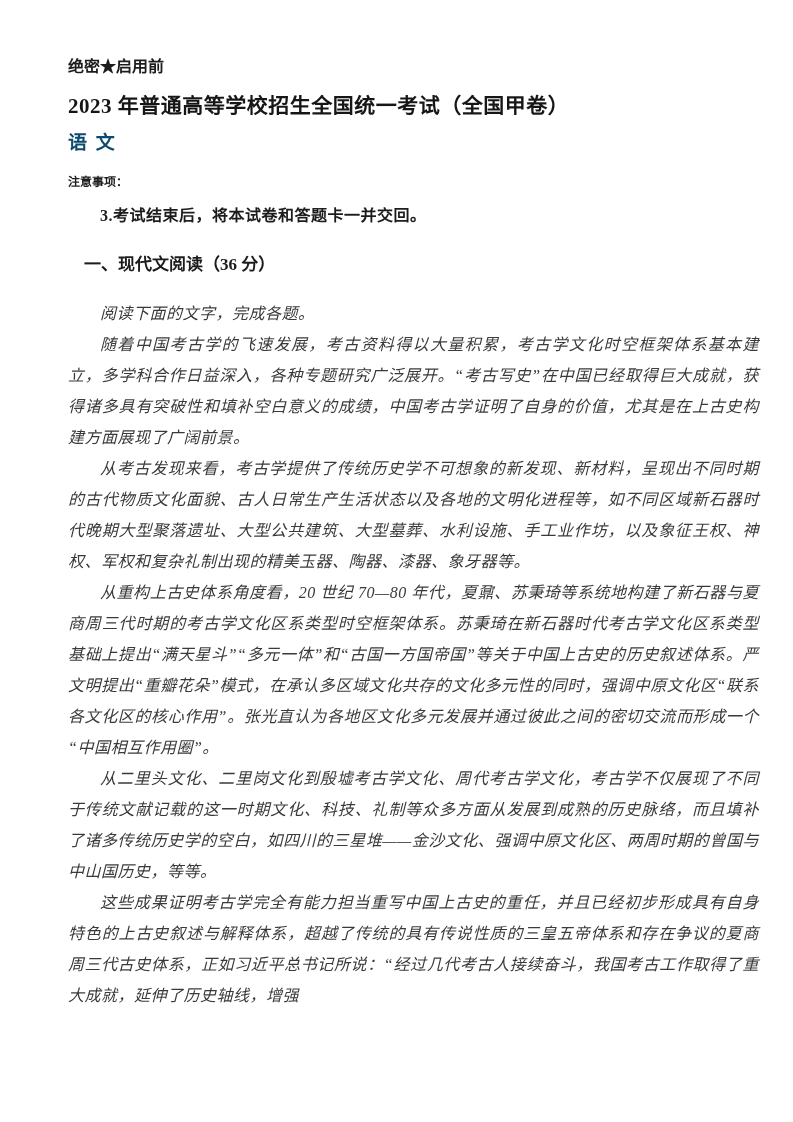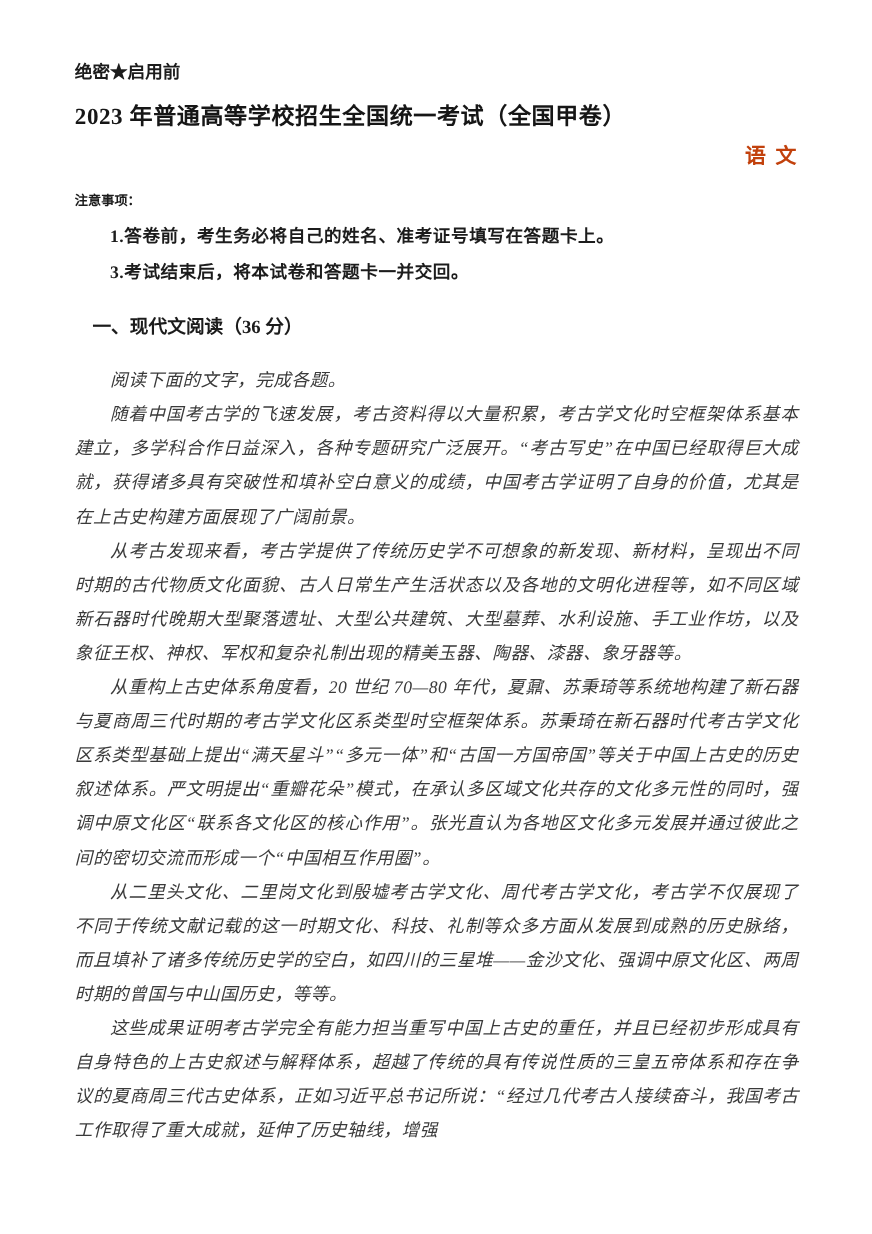--- a/index.html
+++ b/index.html
@@ -14,7 +14,7 @@
     margin: 0 auto;
     background: #ffffff;
     box-sizing: border-box;
-    padding: 56px 67px 0 68px;
+    padding: 56px 34px 0 68px;
     overflow: hidden;
     font-family: "Liberation Serif", "DejaVu Serif", serif;
     color: #262626;

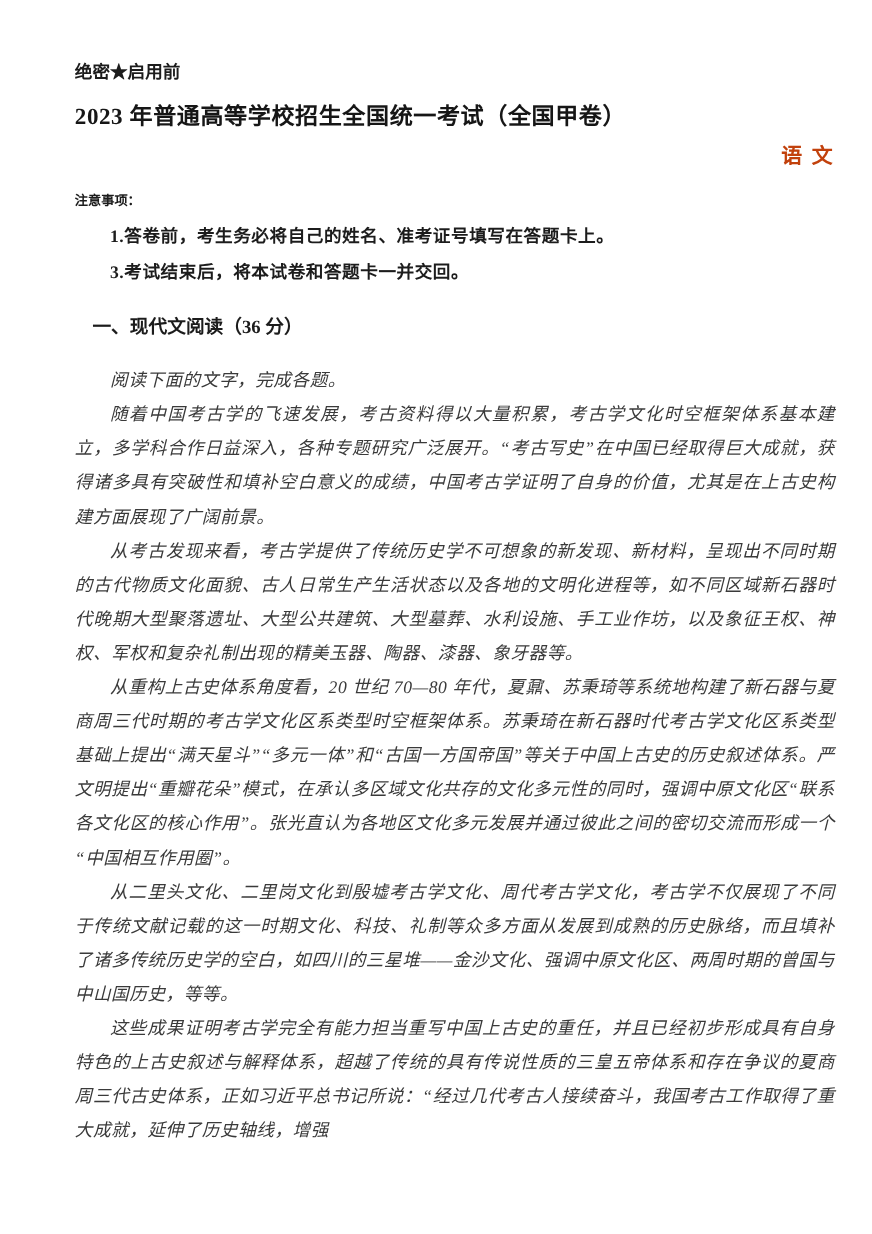--- a/index.html
+++ b/index.html
@@ -35,12 +35,12 @@
   }
   .subject-title {
     margin-top: 8px;
-    text-align: right;
+    text-align: left;
     font-size: 19px;
     font-weight: bold;
     line-height: 27px;
     letter-spacing: 2px;
-    color: #c2410c;
+    color: #0c4a6e;
   }
   .notice-heading {
     margin-top: 10px;

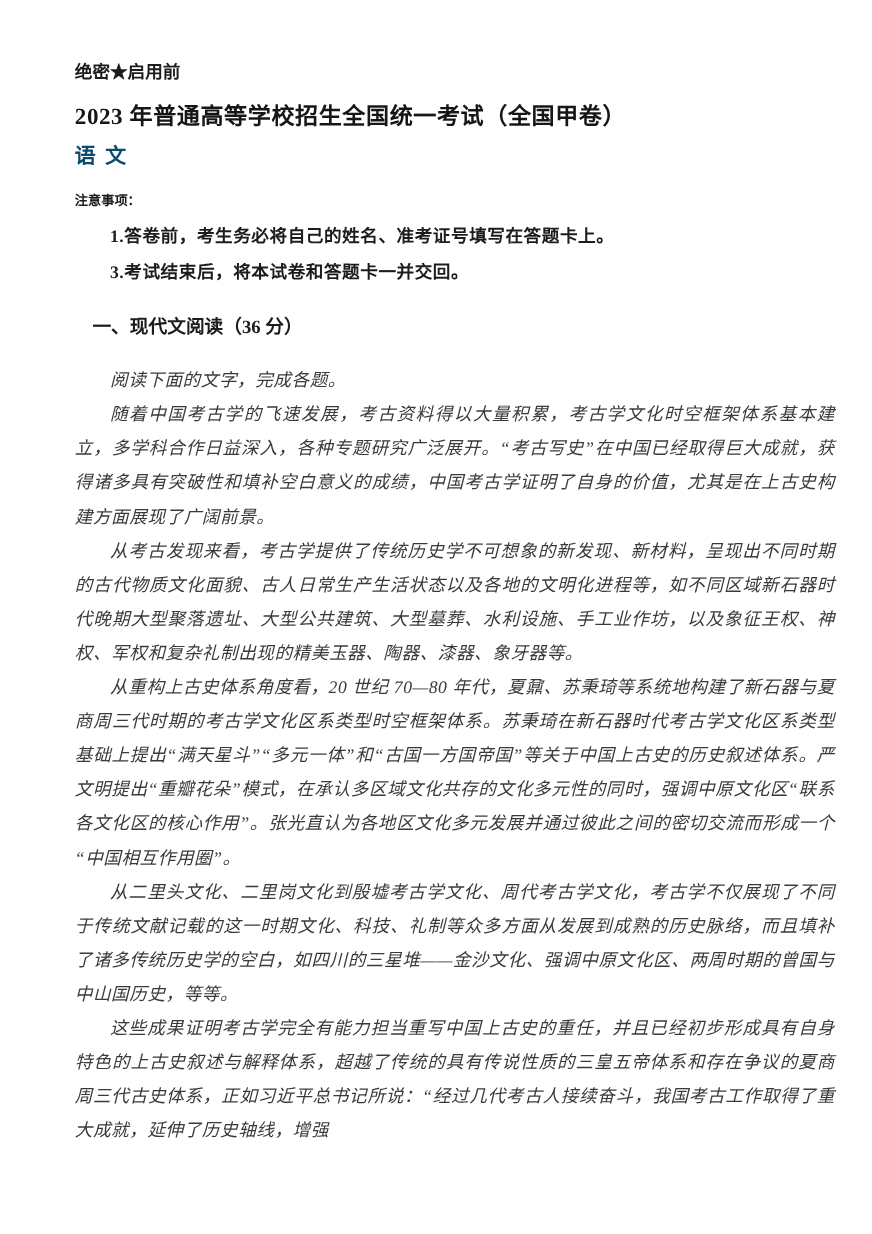--- a/index.html
+++ b/index.html
@@ -105,7 +105,6 @@
 
   <div class="notice-heading">注意事项：</div>
 
-  <p class="notice-item">1.答卷前，考生务必将自己的姓名、准考证号填写在答题卡上。</p>
 
 
   <p class="notice-item">3.考试结束后，将本试卷和答题卡一并交回。</p>

